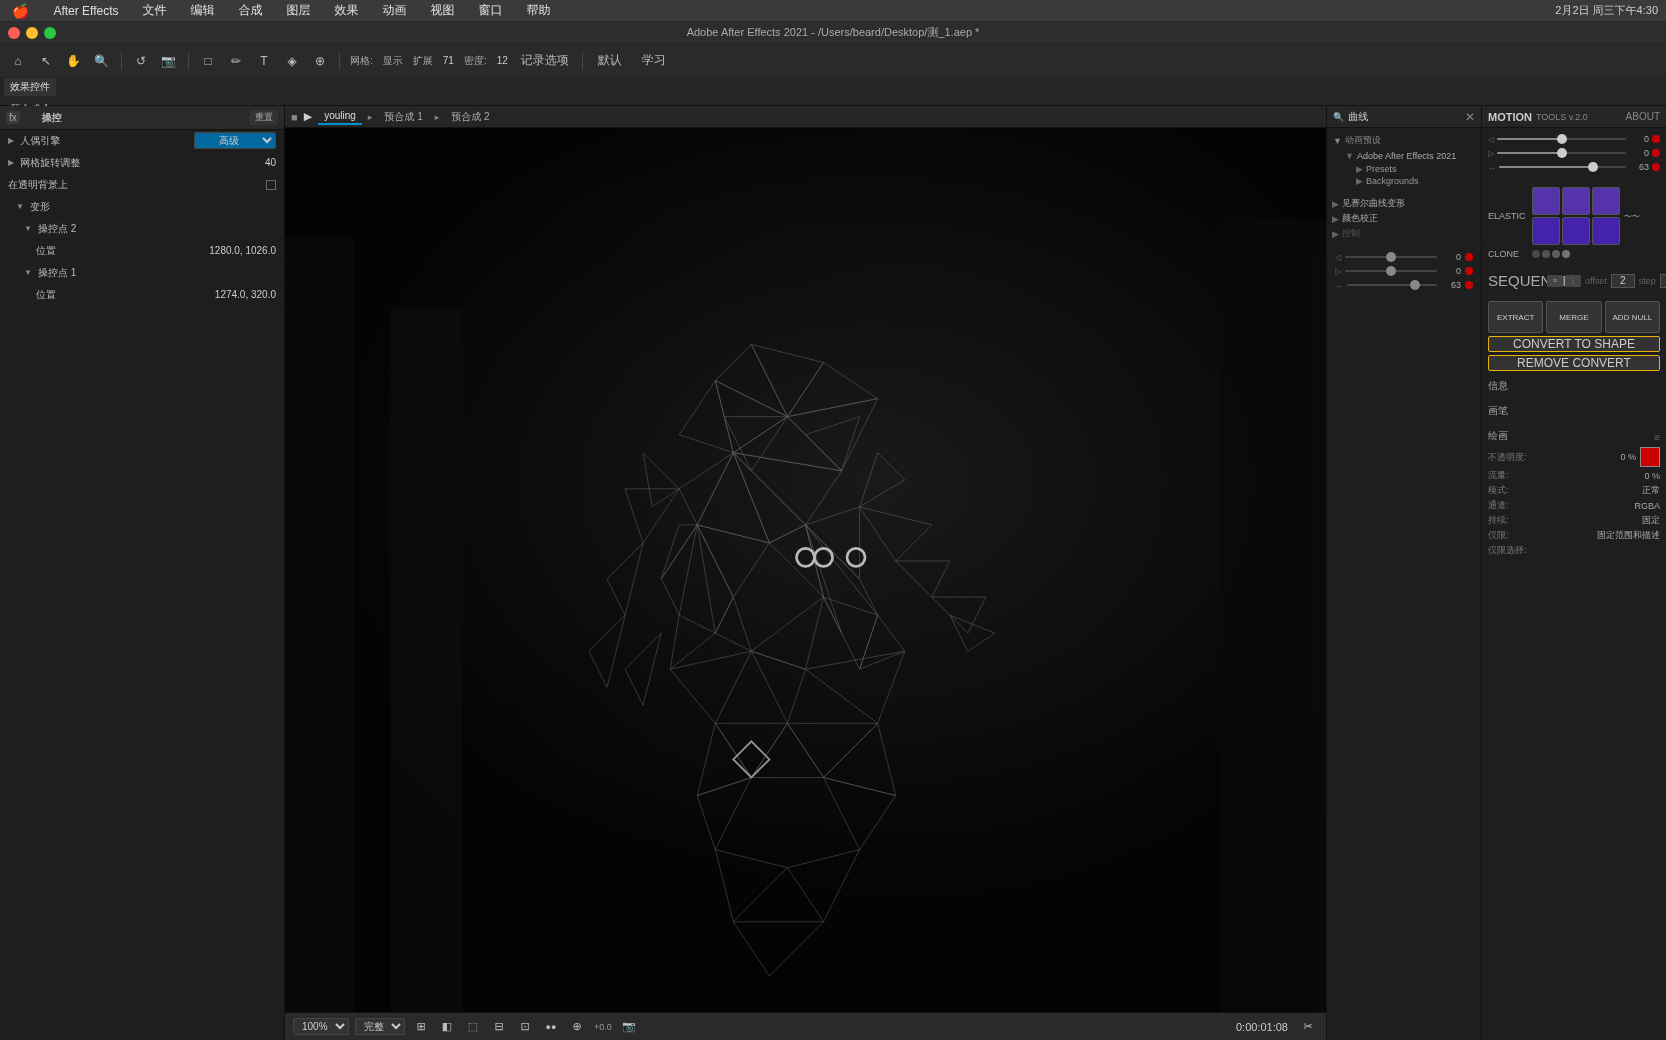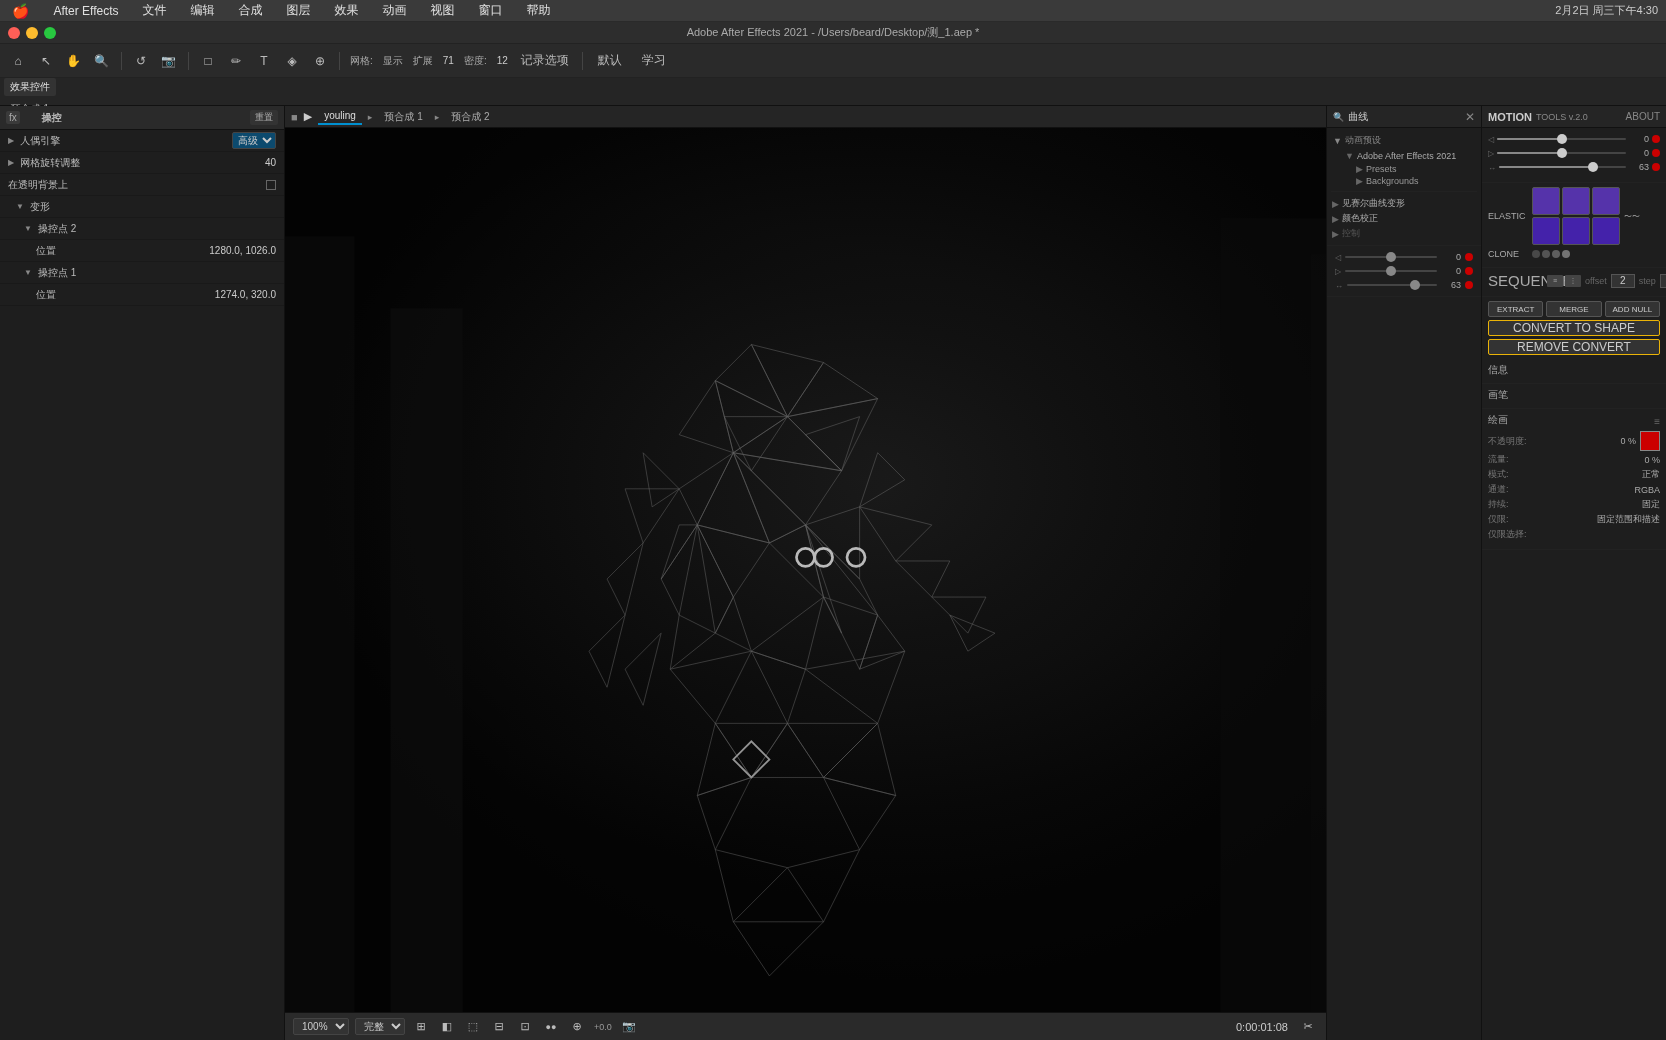--- a/index.html
+++ b/index.html
@@ -194,9 +194,9 @@
       color: #ccc;
     }
     .dropdown-val {
-      background: #0c4a6e;
+      background: #0369a1;
       border: 1px solid #444;
-      padding: 1px 1px;
+      padding: 1px 20px;
       font-size: 10px;
       color: #ccc;
       border-radius: 2px;

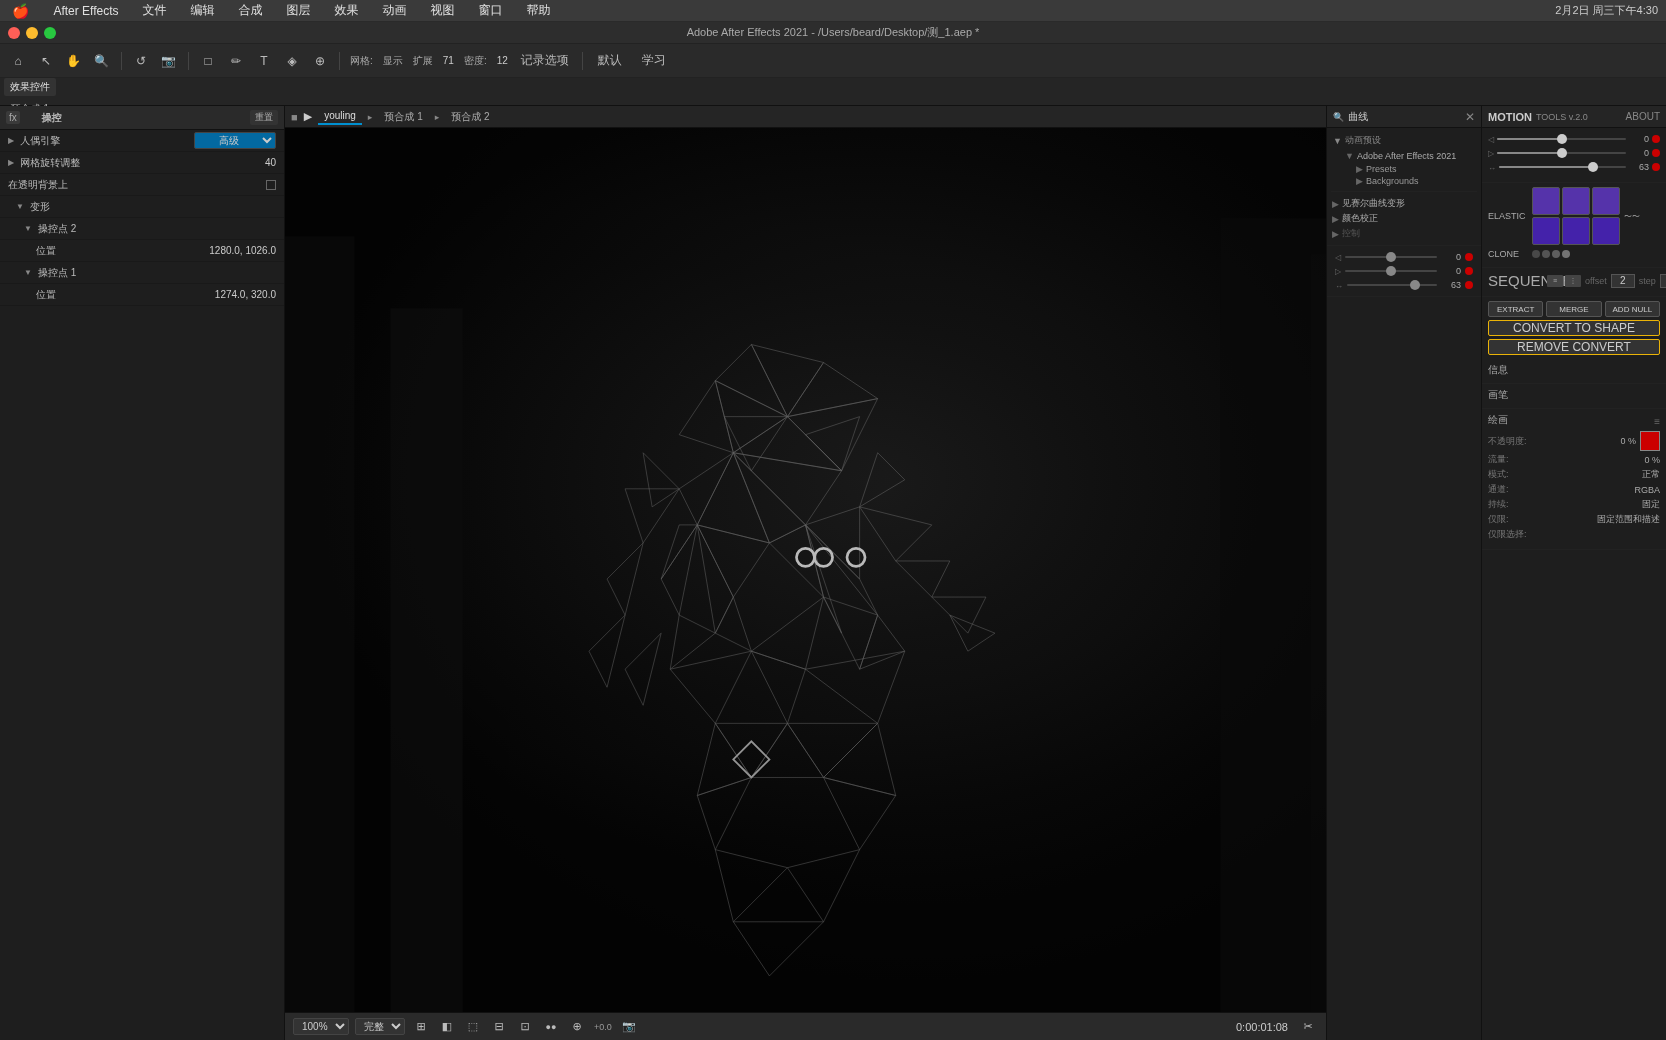--- a/index.html
+++ b/index.html
@@ -519,7 +519,7 @@
     }
     .action-btn {
       flex: 1;
-      height: 16px;
+      height: 32px;
       background: #333;
       border: 1px solid #555;
       border-radius: 2px;

